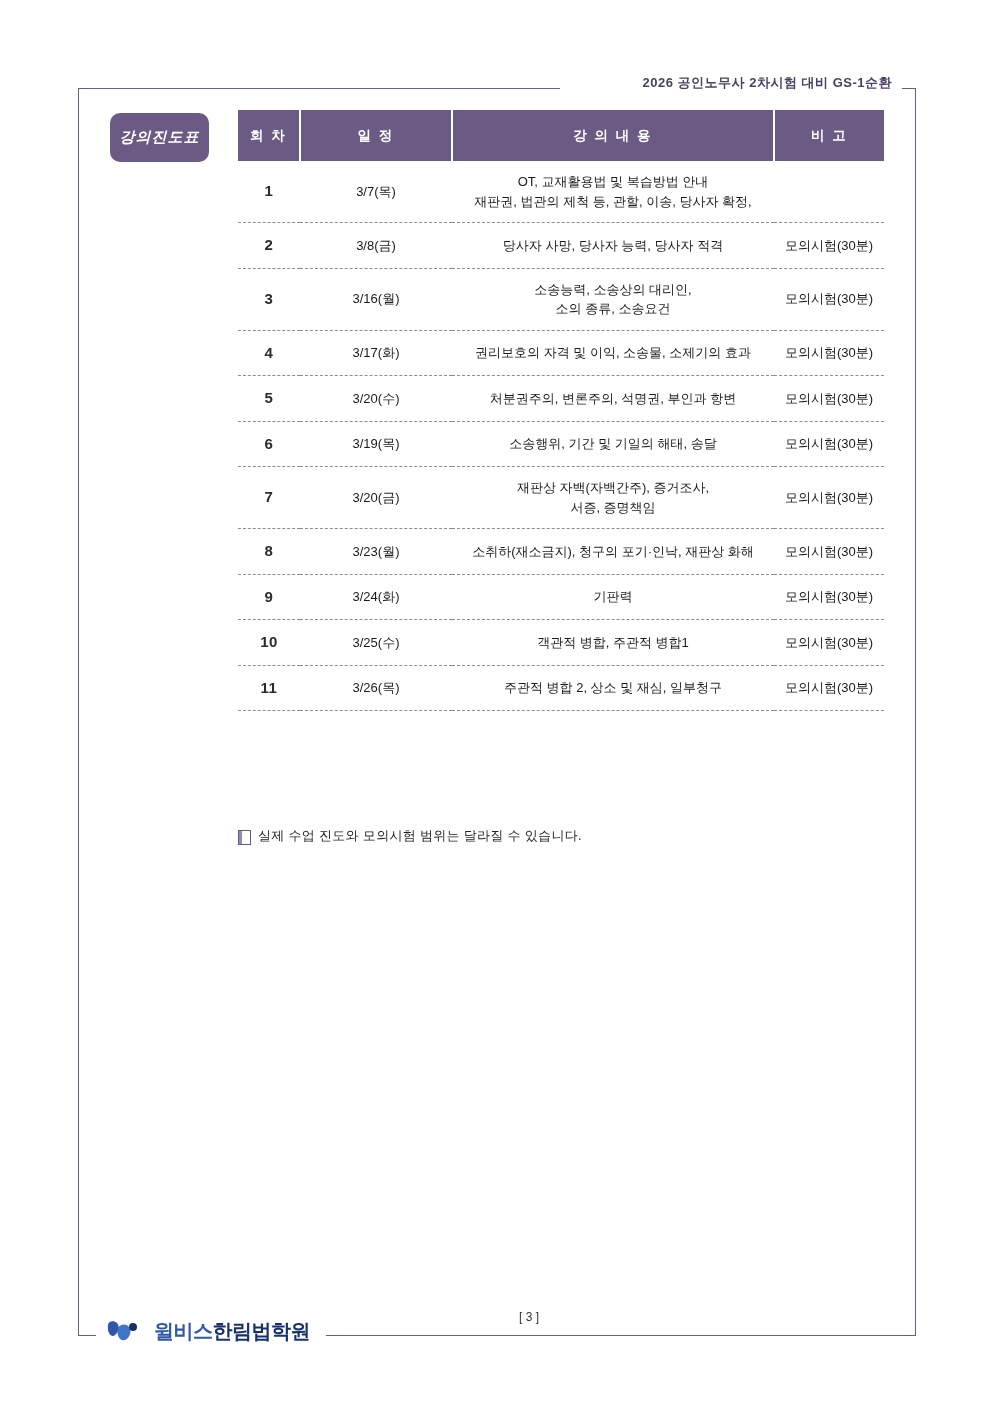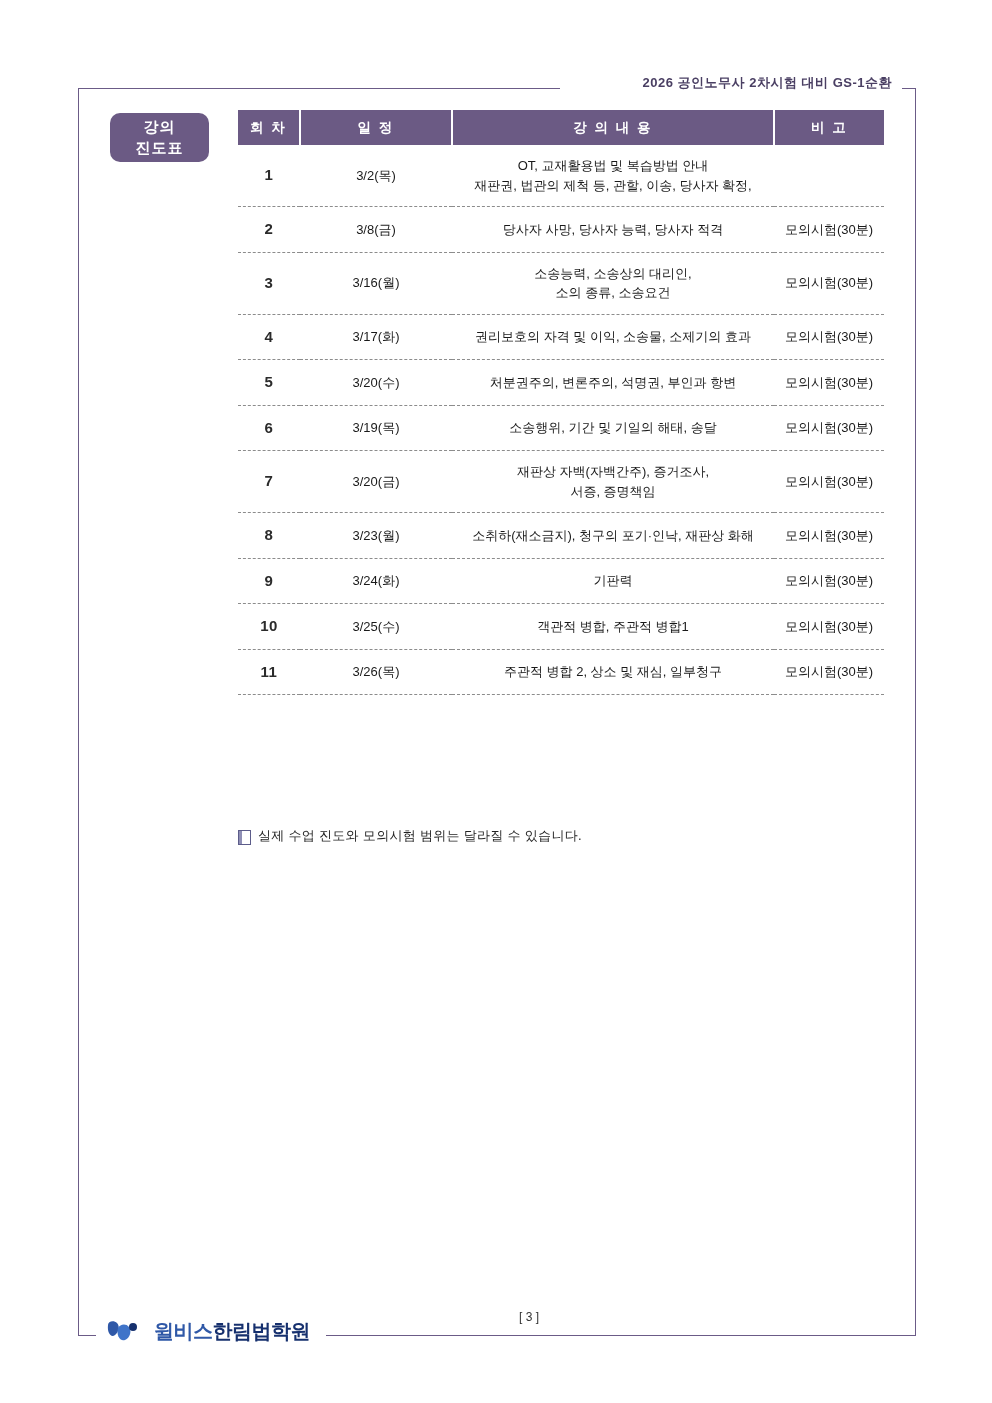--- a/index.html
+++ b/index.html
@@ -79,11 +79,11 @@
     font-size: 15px;
     font-weight: bold;
     display: flex;
-    flex-direction: column;
     align-items: center;
     justify-content: center;
     line-height: 1.35;
     letter-spacing: 1px;
+    font-style: italic;
   }
 
   table.schedule {

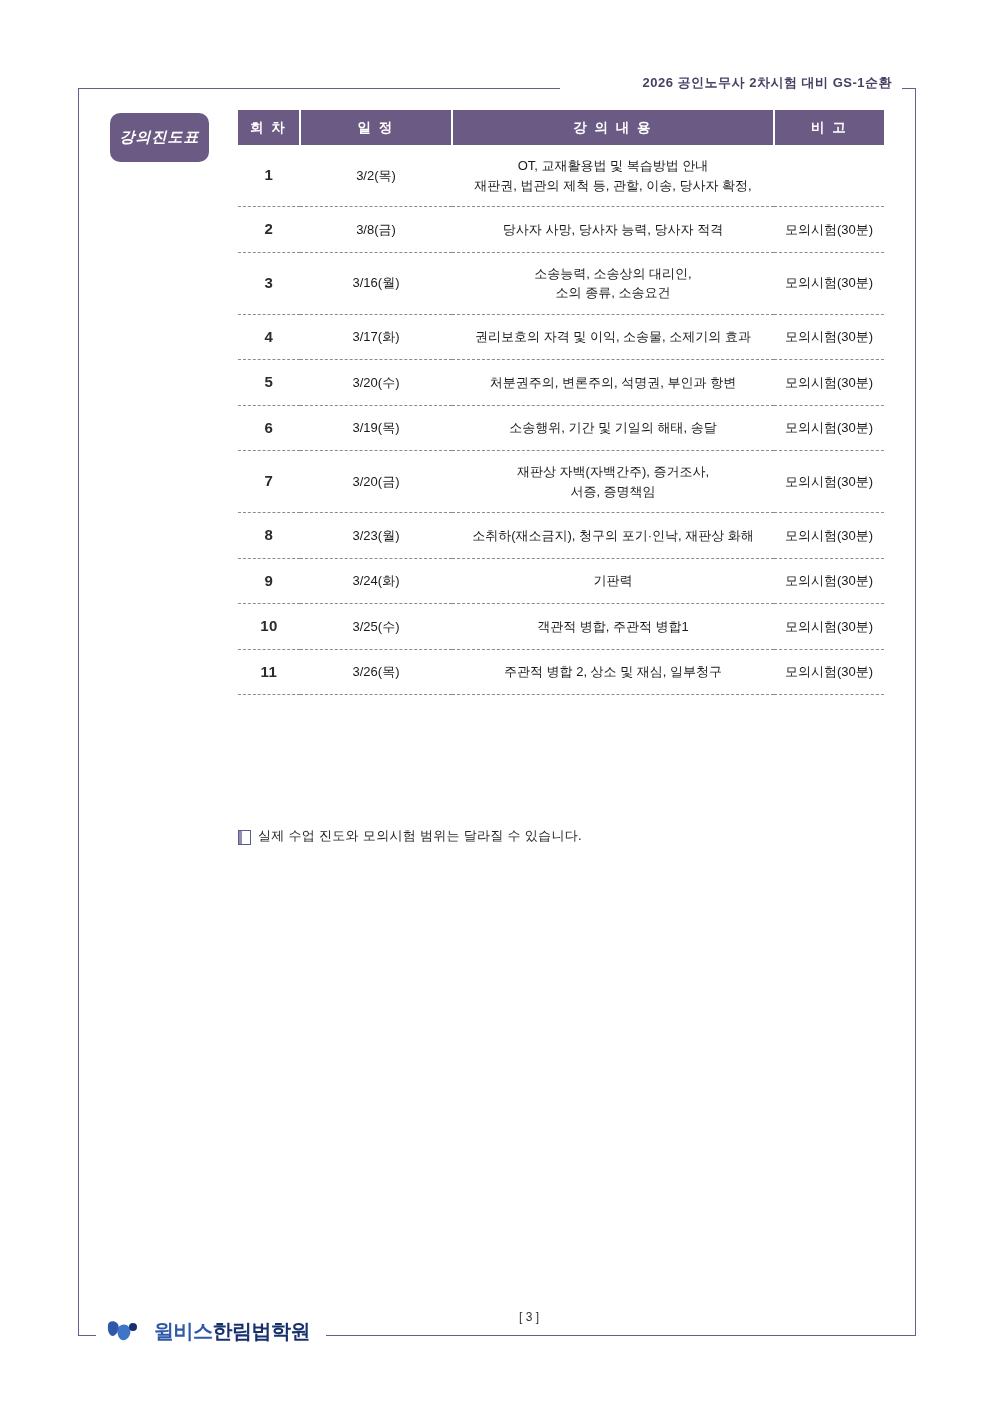--- a/index.html
+++ b/index.html
@@ -101,7 +101,7 @@
     font-weight: bold;
     letter-spacing: 2px;
     height: 35px;
-    padding: 0;
+    padding: 8px;
     border-right: 2px solid #ffffff;
   }
   table.schedule th:last-child { border-right: none; }

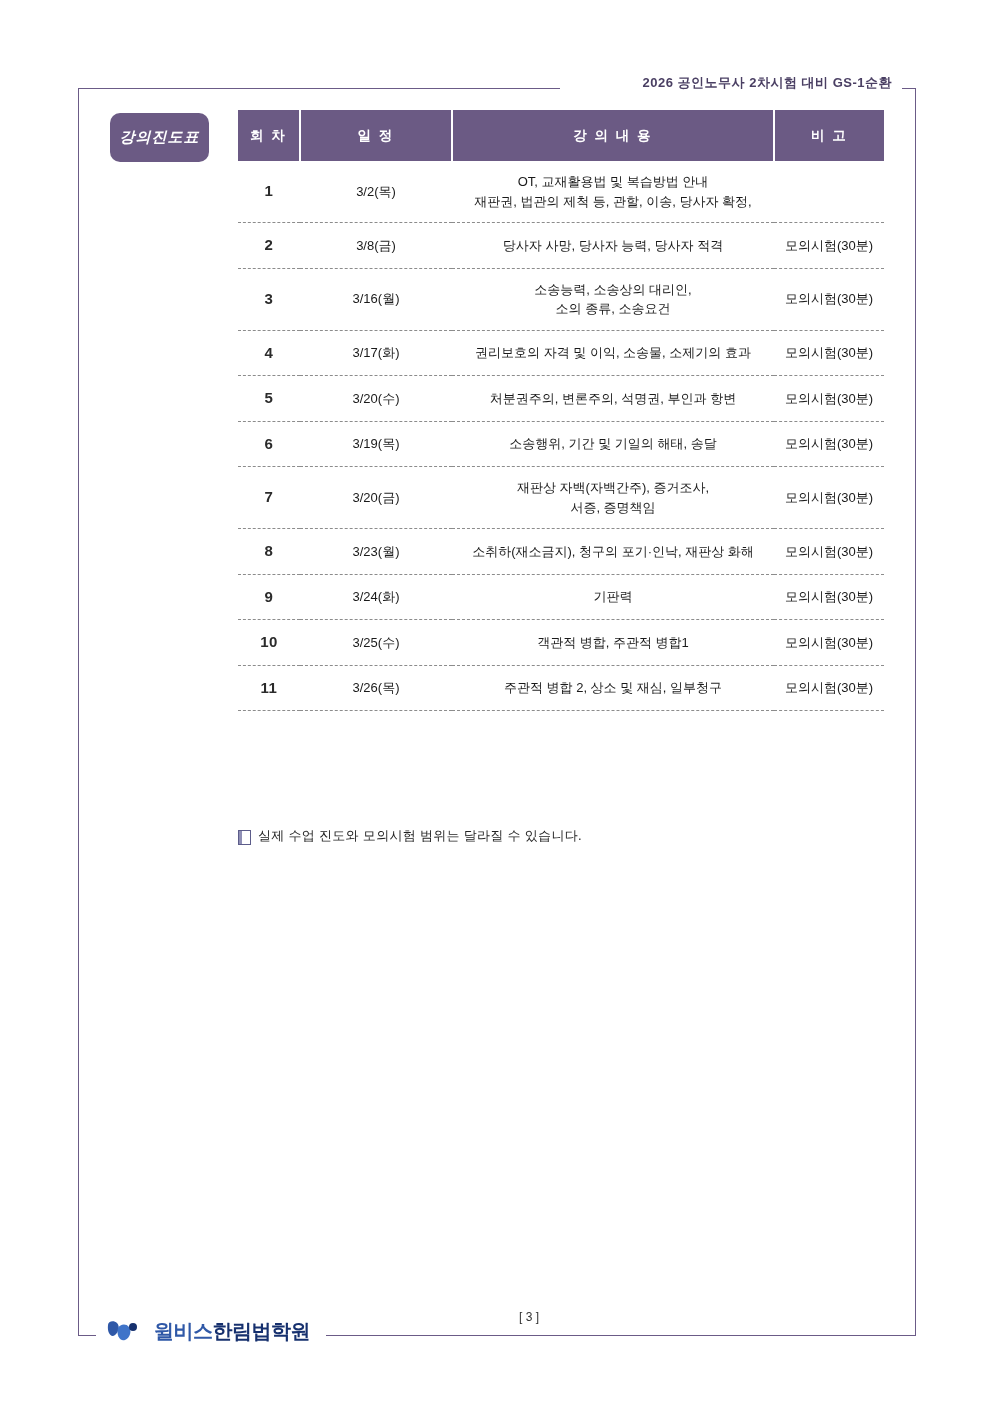--- a/index.html
+++ b/index.html
@@ -222,7 +222,7 @@
     <tbody>
         <tr>
           <td class="cell-no">1</td>
-          <td class="cell-date">3/2(목)</td>
+          <td class="cell-date">3/7(목)</td>
           <td class="cell-content">OT, 교재활용법 및 복습방법 안내<br>재판권, 법관의 제척 등, 관할, 이송, 당사자 확정,</td>
           <td class="cell-note"></td>
         </tr>

